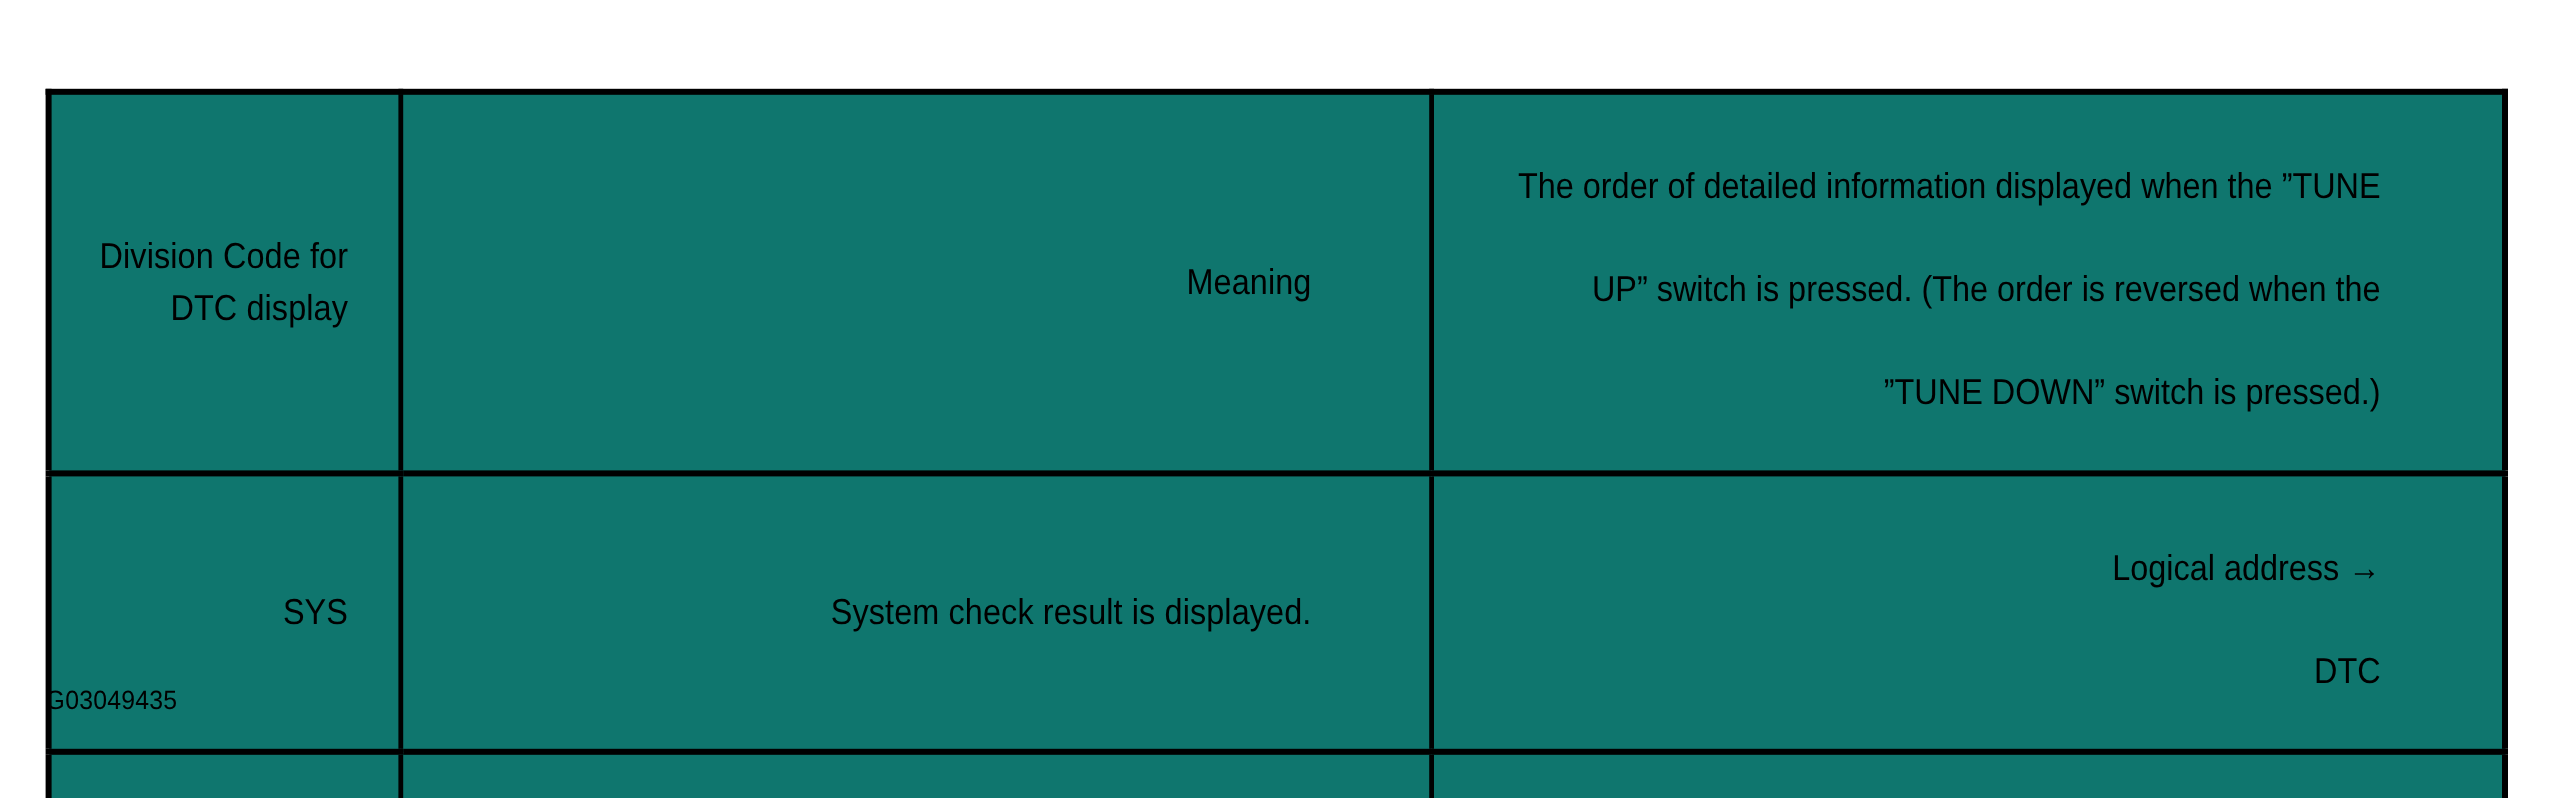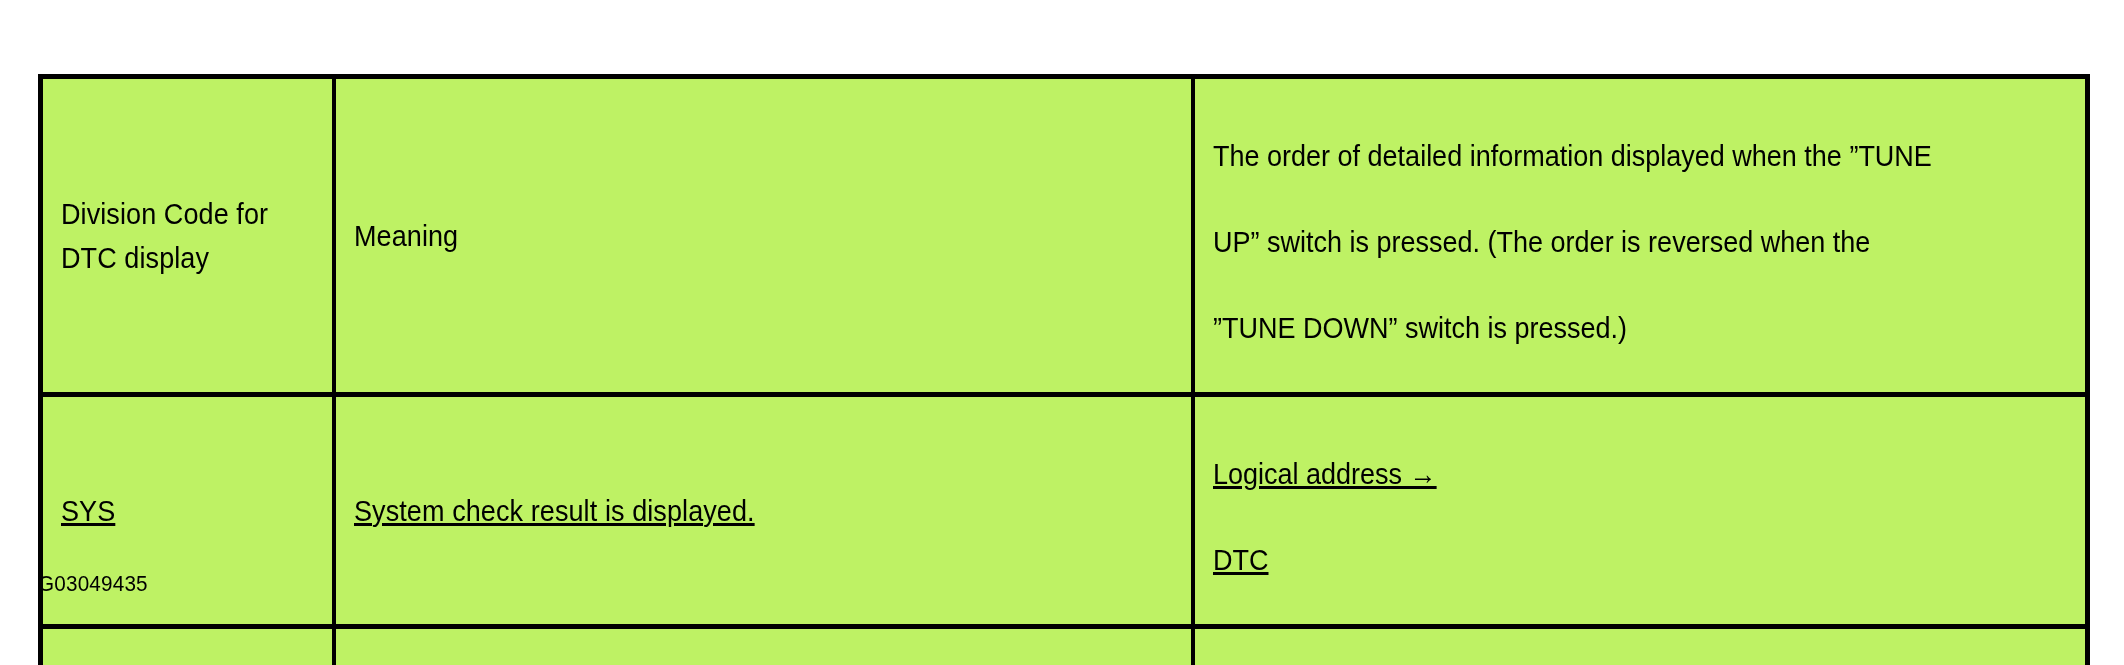--- a/index.html
+++ b/index.html
@@ -41,7 +41,8 @@
     border: 0;
     padding: 0;
     vertical-align: middle;
-    background: #bef264;
+    background: #0f766e;
+    text-align: right;
   }
 
   

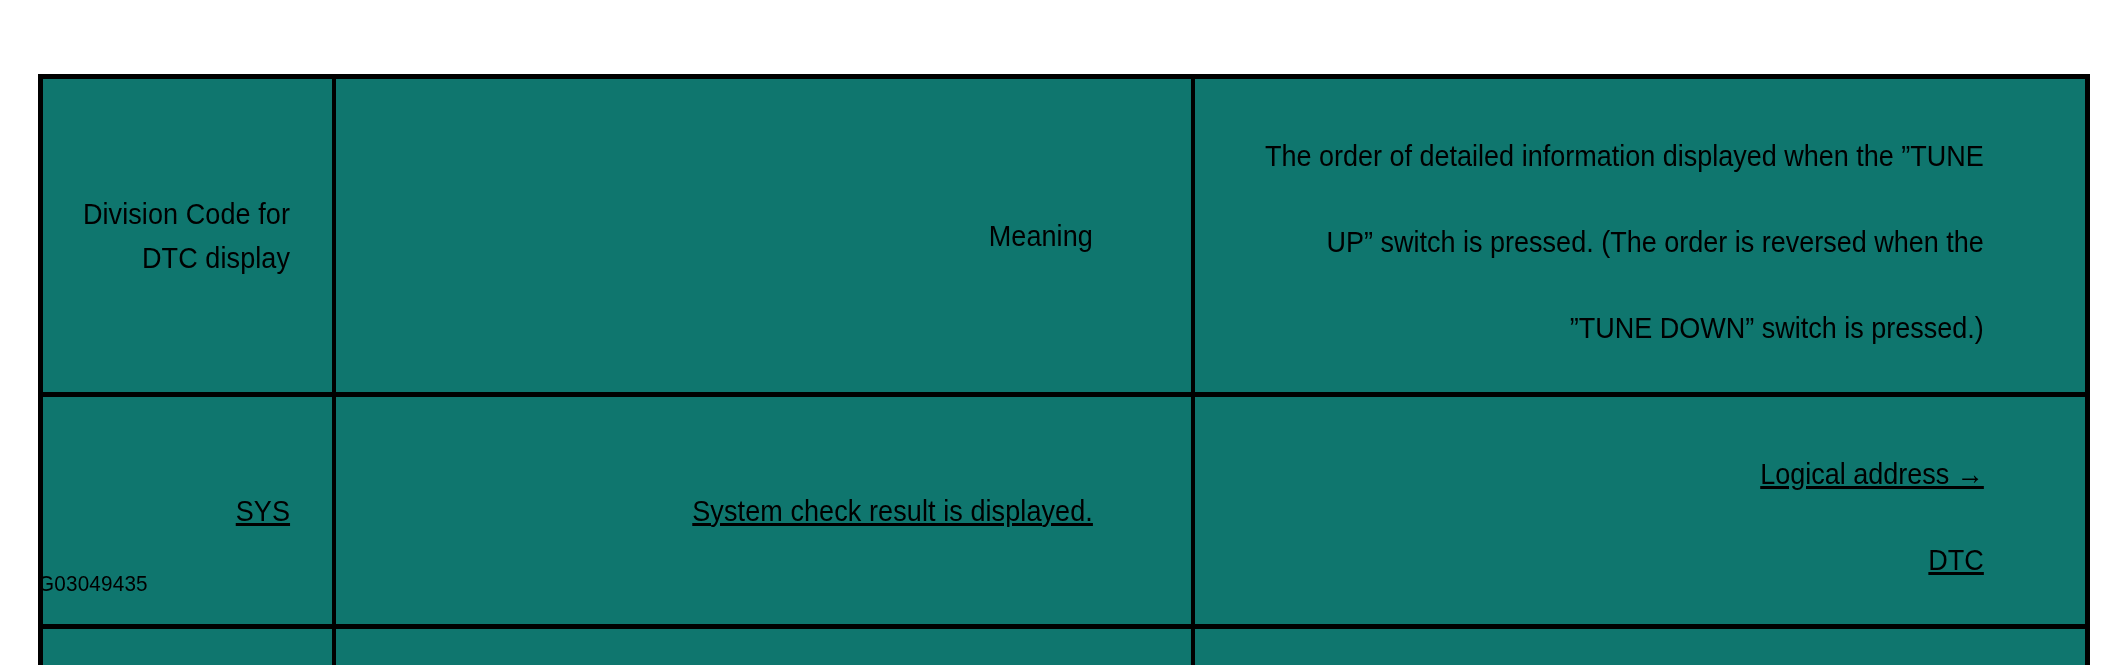--- a/index.html
+++ b/index.html
@@ -59,7 +59,6 @@
   .row-sys td,
   .row-code td {
     border-top: 5px solid #000000;
-    text-decoration: underline;
   }
 
   .cell-text {

